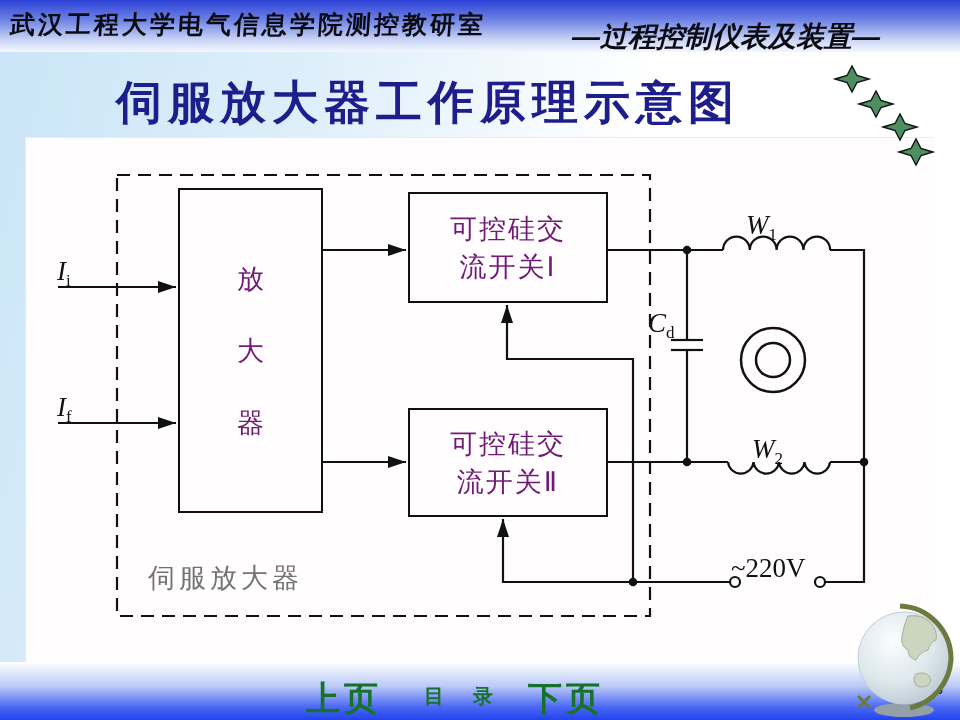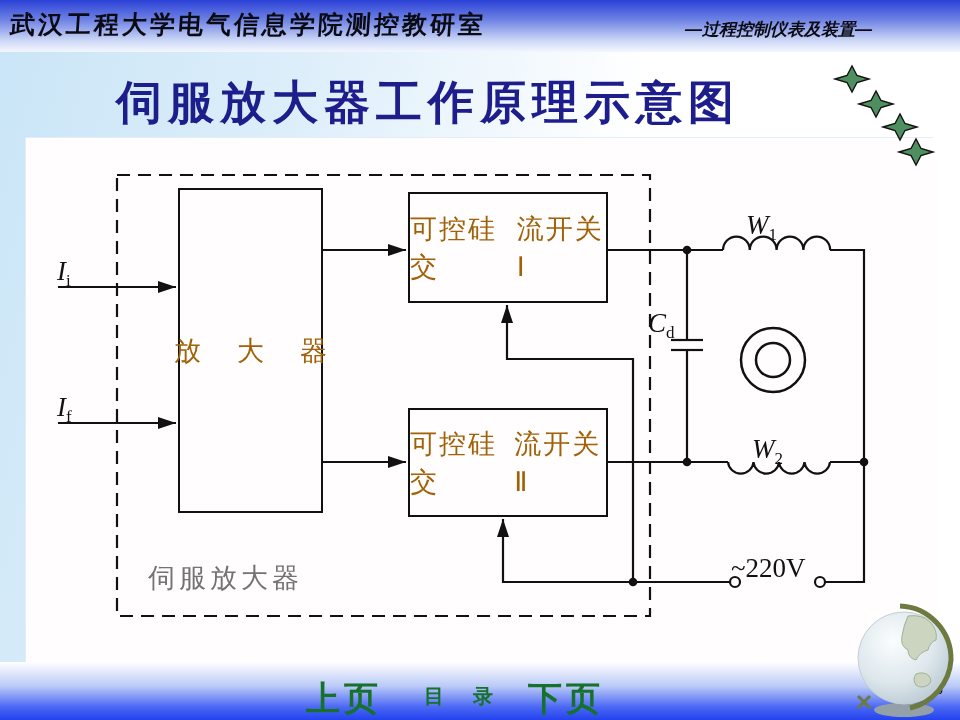--- a/index.html
+++ b/index.html
@@ -12,8 +12,8 @@
           background:linear-gradient(180deg,#2b41d6 0%,#6e82e4 38%,#ccd7f6 78%,#f4f7ff 100%);}
   .header-left{position:absolute;left:10px;top:8px;font-weight:bold;font-size:25px;color:#0b0b14;
                letter-spacing:3px;transform:skewX(-4deg);}
-  .header-right{position:absolute;right:88px;top:18px;font-family:"Liberation Sans",sans-serif;
-                font-weight:bold;font-style:italic;font-size:17px;color:#0b0b14;}
+  .header-right{position:absolute;right:80px;top:18px;font-family:"Liberation Sans",sans-serif;
+                font-weight:bold;font-style:italic;font-size:28px;color:#0b0b14;}
   .title{position:absolute;left:0;top:72px;width:856px;text-align:center;font-weight:bold;
          font-size:46px;letter-spacing:6px;color:#1d1d8c;}
   .stars{position:absolute;left:820px;top:55px;}

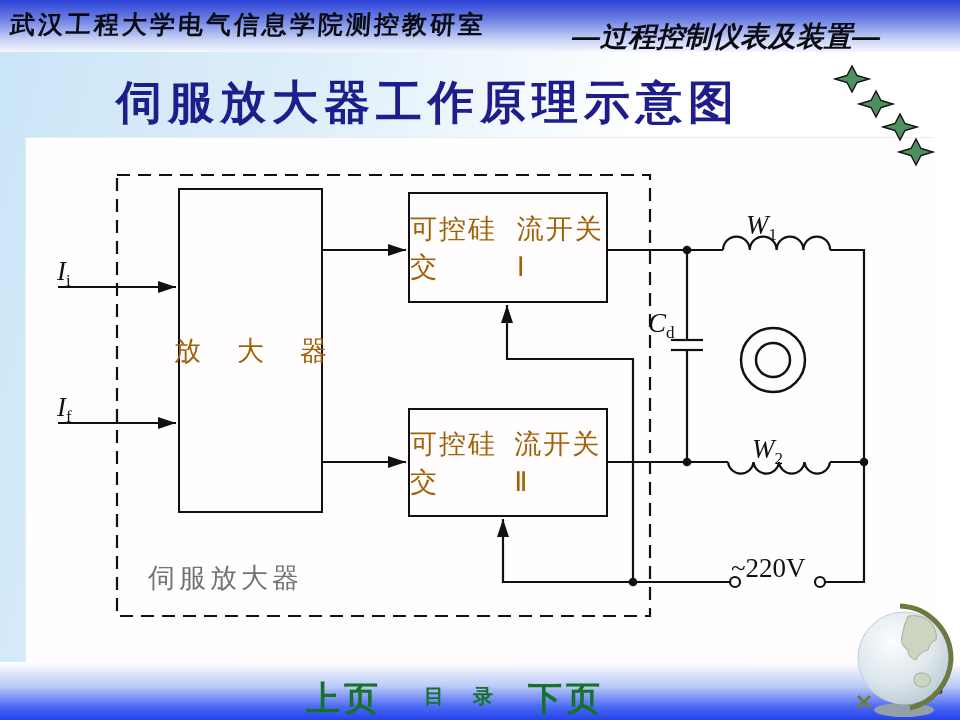--- a/index.html
+++ b/index.html
@@ -19,8 +19,8 @@
   .stars{position:absolute;left:820px;top:55px;}
   .circuit{position:absolute;left:0;top:0;pointer-events:none;}
   .dbox{position:absolute;box-sizing:border-box;border:2.2px solid #111;background:#fffdfe;
-        display:flex;flex-direction:row;align-items:center;justify-content:center;
-        color:#a16207;font-size:27px;}
+        display:flex;flex-direction:column;align-items:center;justify-content:center;
+        color:#701a75;font-size:27px;}
   .amp{left:178px;top:188px;width:145px;height:325px;gap:36px;}
   .sw1{left:408px;top:192px;width:200px;height:111px;line-height:38px;letter-spacing:2px;}
   .sw2{left:408px;top:408px;width:200px;height:109px;line-height:38px;letter-spacing:2px;}

